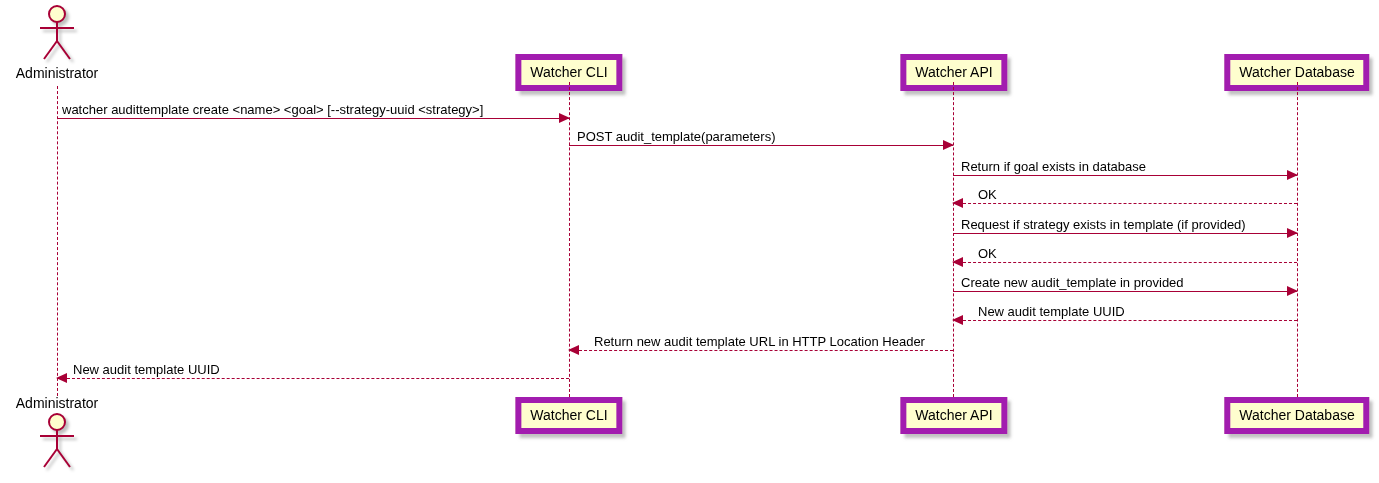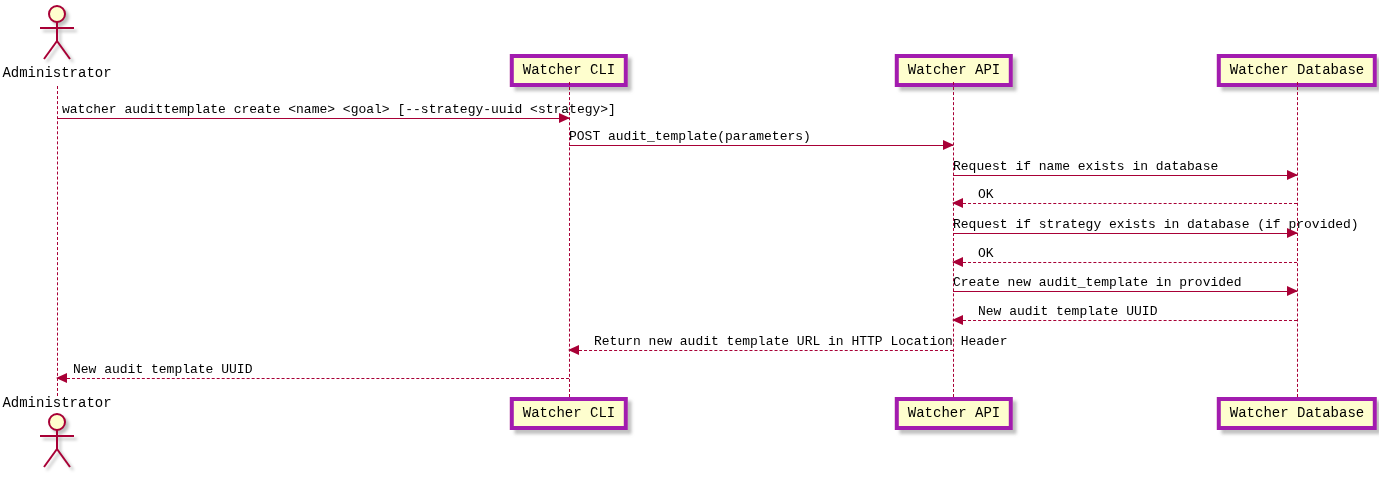--- a/index.html
+++ b/index.html
@@ -7,7 +7,7 @@
     position:relative;
     width:1379px;height:483px;
     background:#ffffff;
-    font-family:Liberation Mono, monospace;
+    font-family:Liberation Sans, sans-serif;
     color:#000;
     overflow:hidden;
   }

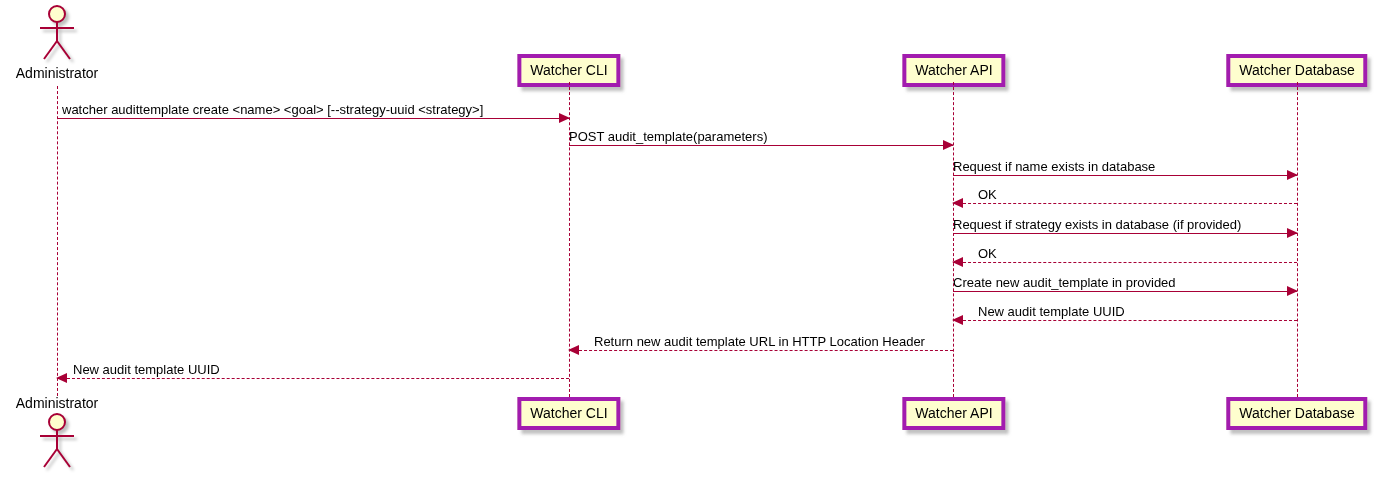--- a/index.html
+++ b/index.html
@@ -16,7 +16,7 @@
     position:absolute;
     transform:translateX(-50%);
     background:#FEFECE;
-    border:4px solid #a21caf;
+    border:6px solid #a21caf;
     box-shadow:4px 4px 3px rgba(140,140,140,0.55);
     padding:4px 9px 5px 9px;
     font-size:14px;

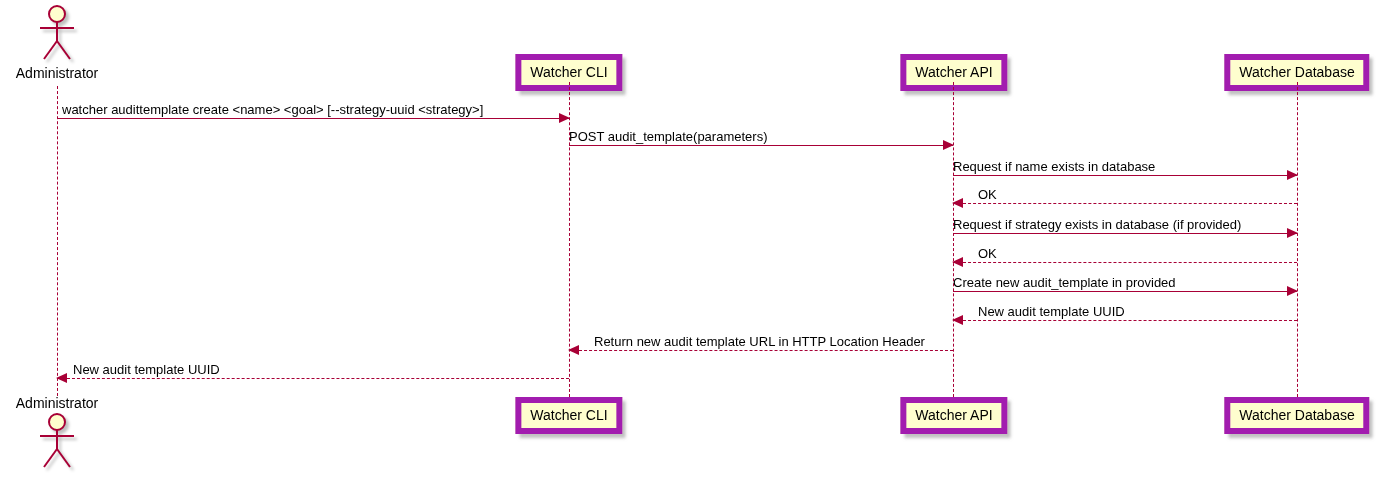--- a/index.html
+++ b/index.html
@@ -58,7 +58,7 @@
     white-space:nowrap;
     color:#000;
   }
-  .msg.fwd .msg-label{left:0;}
+  .msg.fwd .msg-label{left:8px;}
   .msg.ret .msg-label{left:25px;}
   .ah{
     position:absolute;

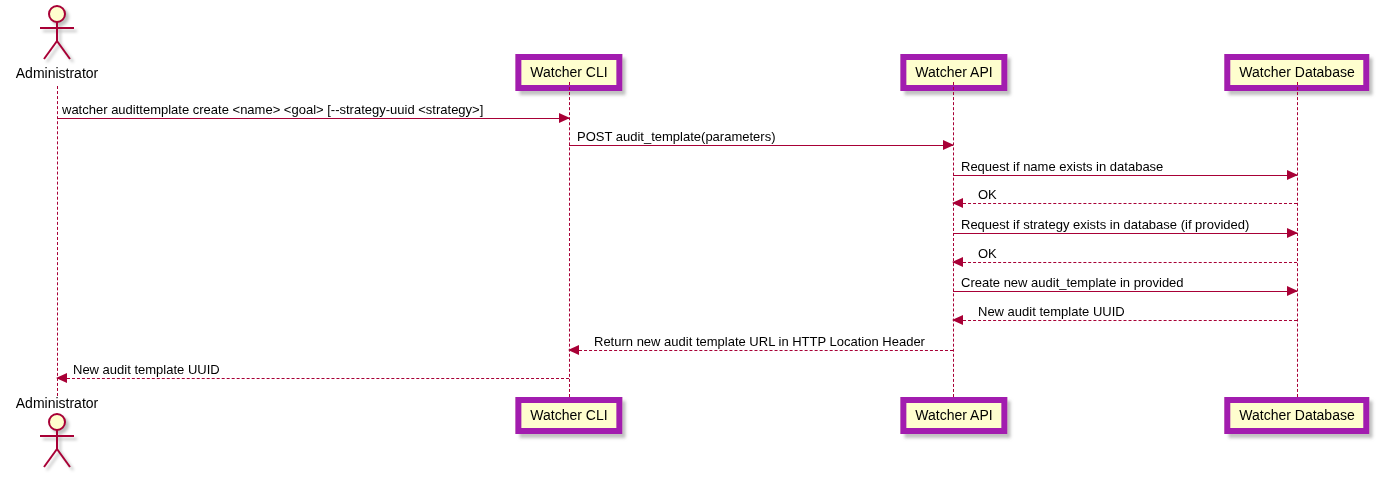--- a/index.html
+++ b/index.html
@@ -106,7 +106,7 @@
   </div>
 
   <div class="msg solid fwd" style="left:953px;top:175px;width:344px">
-    <span class="msg-label">Request if name exists in database</span>
+    <span class="msg-label">Return if goal exists in database</span>
     <span class="ah right"></span>
   </div>
 

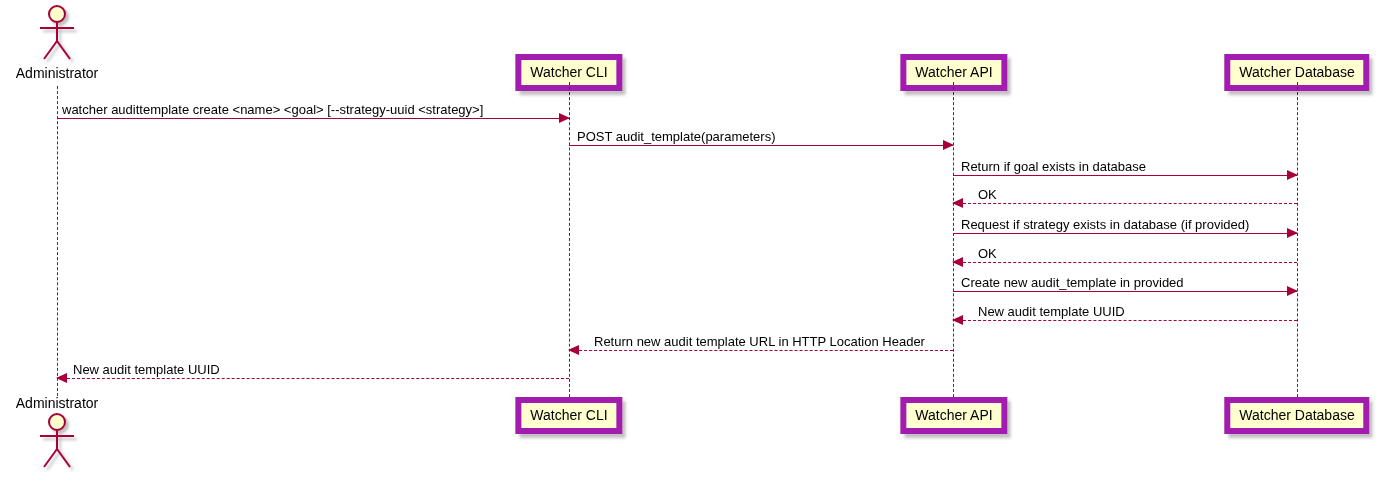--- a/index.html
+++ b/index.html
@@ -116,7 +116,7 @@
   </div>
 
   <div class="msg solid fwd" style="left:953px;top:233px;width:344px">
-    <span class="msg-label">Request if strategy exists in database (if provided)</span>
+    <span class="msg-label">Request if strategy exists in template (if provided)</span>
     <span class="ah right"></span>
   </div>
 

